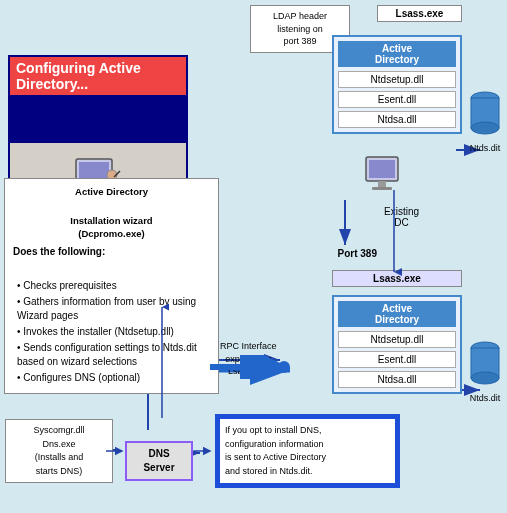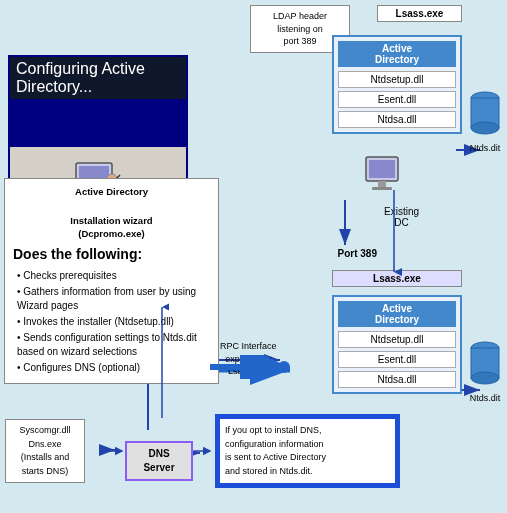--- a/index.html
+++ b/index.html
@@ -143,7 +143,7 @@
 </div>
 
 <div style="position:absolute; top:55px; left:8px; width:180px; border:2px solid #000080; background:#000080;">
-  <div style="background:#0f172a; color:white; font-size:16px; font-weight:normal; padding:3px 6px;">
+  <div style="background:#ef4444; color:white; font-size:14px; font-weight:bold; padding:3px 6px;">
     <span>Configuring Active Directory...</span>
   </div>
   <div style="background:#d4d0c8; padding:14px 10px; display:flex; flex-direction:column; align-items:center;margin-top:48px;">

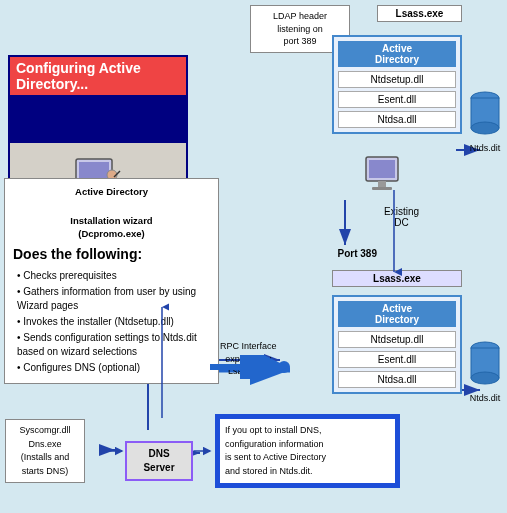--- a/index.html
+++ b/index.html
@@ -177,7 +177,7 @@
     <span>Installation wizard
 (Dcpromo.exe)</span>
   </div>
-  <div style="font-weight:bold; margin-bottom:4px; font-size:14px;">
+  <div style="font-weight:bold; margin-bottom:20px; font-size:10px;">
     <span>Does the following:</span>
   </div>
   <ul style="list-style:none; padding-left:4px; font-size:10px; line-height:1.4;">

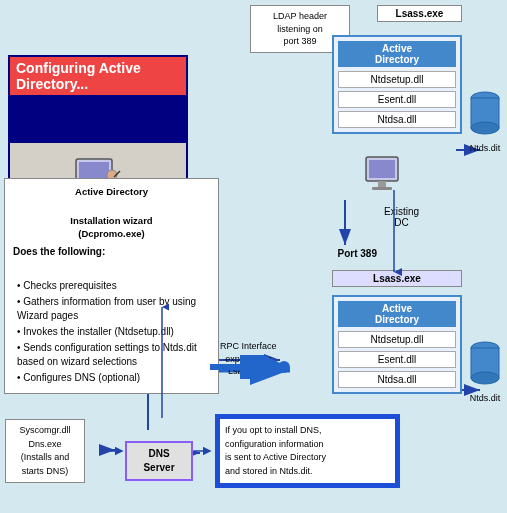--- a/index.html
+++ b/index.html
@@ -206,7 +206,7 @@
   <line x1="0" y1="12" x2="72" y2="12" stroke="#2266cc" stroke-width="6" marker-end="url(#big-arrow)"></line>
 </svg>
 
-<div style="position:absolute; bottom:30px; left:5px; width:80px; background:white; border:1px solid #888; text-align:center; padding:4px 4px; font-size:9px; line-height:1.5;">
+<div style="position:absolute; bottom:30px; left:5px; width:108px; background:white; border:1px solid #888; text-align:center; padding:4px 4px; font-size:9px; line-height:1.5;">
   <span style="white-space:pre-line;">Syscomgr.dll
 Dns.exe
 (Installs and

